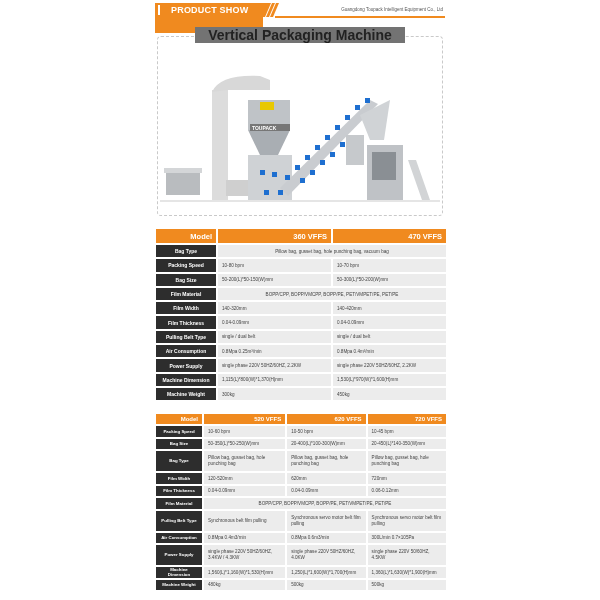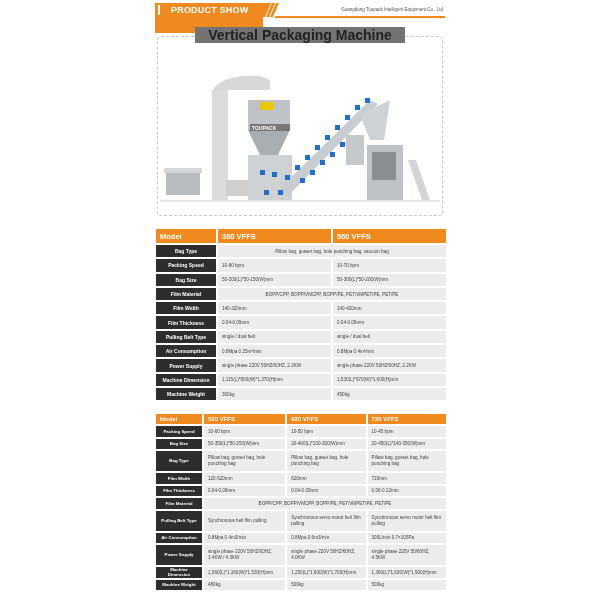--- a/index.html
+++ b/index.html
@@ -20,7 +20,7 @@
 
   table { border-collapse: separate; border-spacing: 2px; position: absolute; }
   td, th { font-size: 4.6px; color: #444; height: 12px; padding: 0 4px; vertical-align: middle; }
-  th { background: #f08a1f; color: #fff; font-size: 7.5px; font-weight: bold; height: 14px; text-align: left; }
+  th { background: #f08a1f; color: #fff; font-size: 7.5px; font-weight: bold; height: 14px; text-align: right; }
   td.lbl { background: #2d2d2d; color: #fff; font-weight: bold; font-size: 5px; text-align: center; }
   td.val { background: #ececec; }
   td.span { text-align: center; }

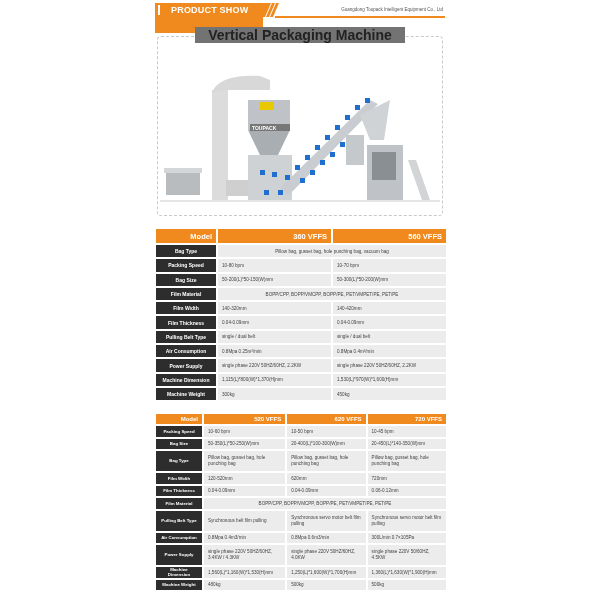--- a/index.html
+++ b/index.html
@@ -102,7 +102,7 @@
       <tr>
     <th>Model</th>
     <th>360 VFFS</th>
-    <th>560 VFFS</th>
+    <th>470 VFFS</th>
   </tr>
   <tr>
     <td class="lbl">Bag Type</td>

